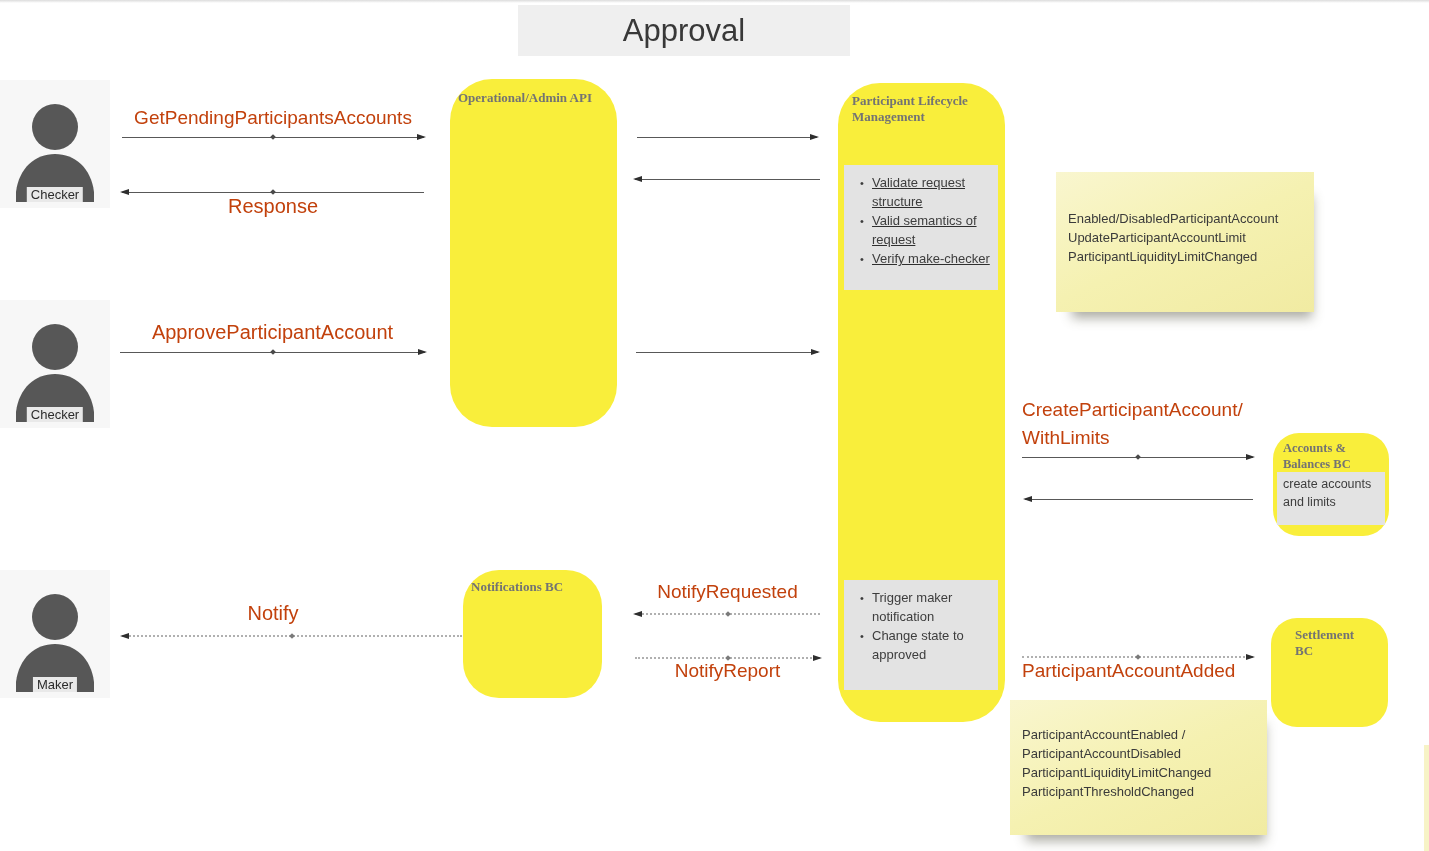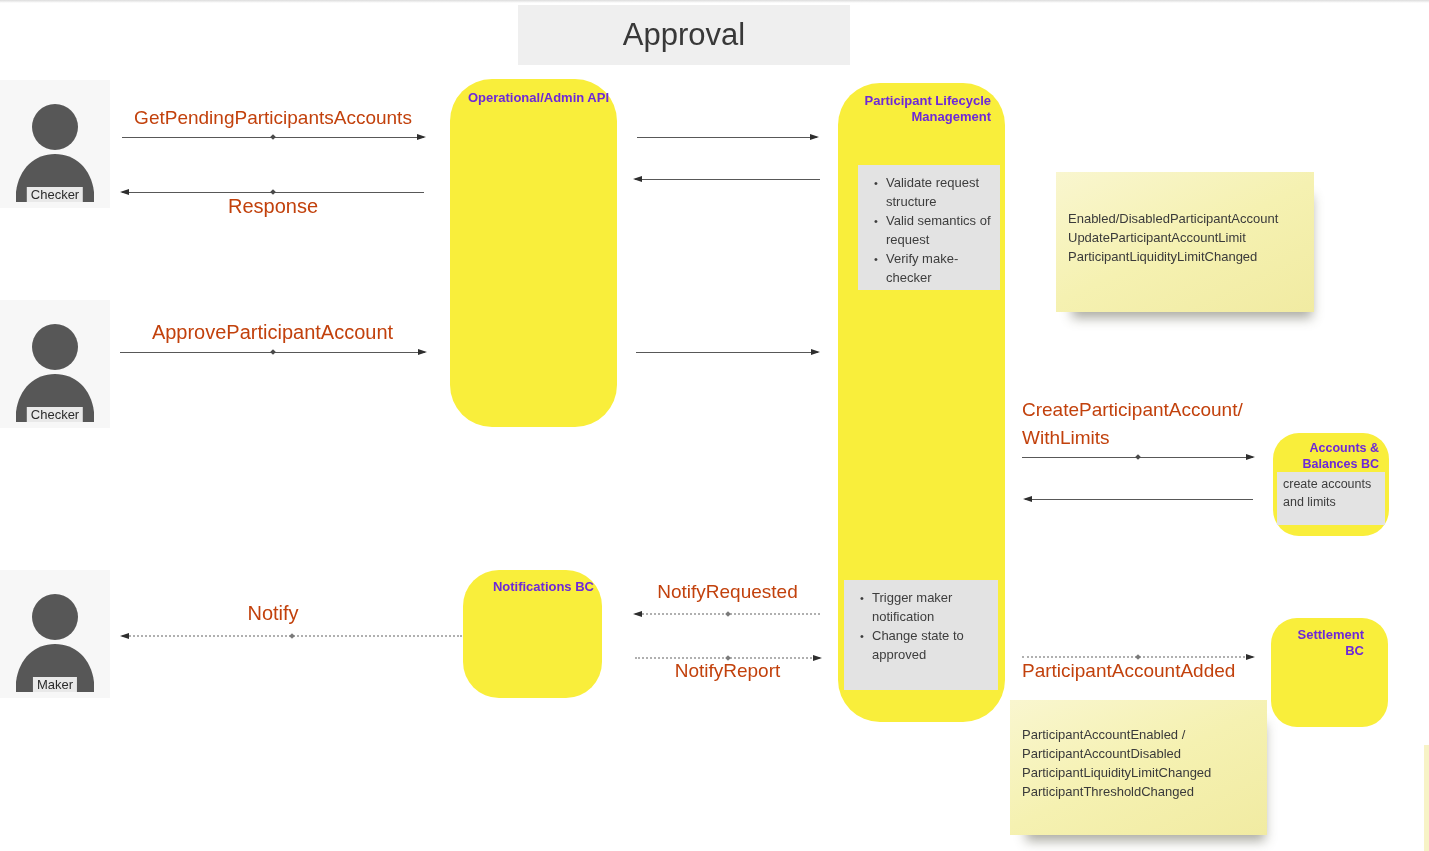--- a/index.html
+++ b/index.html
@@ -11,7 +11,7 @@
     background:linear-gradient(to bottom,#dcdcdc,rgba(255,255,255,0));}
   .right-strip{position:absolute;left:1424px;top:745px;width:5px;height:106px;background:#f7f3c6;}
 
-  .title-box{position:absolute;left:518px;top:5px;width:332px;height:60px;background:#efefef;
+  .title-box{position:absolute;left:518px;top:5px;width:332px;height:51px;background:#efefef;
     display:flex;align-items:center;justify-content:center;font-size:31px;color:#383838;}
 
   

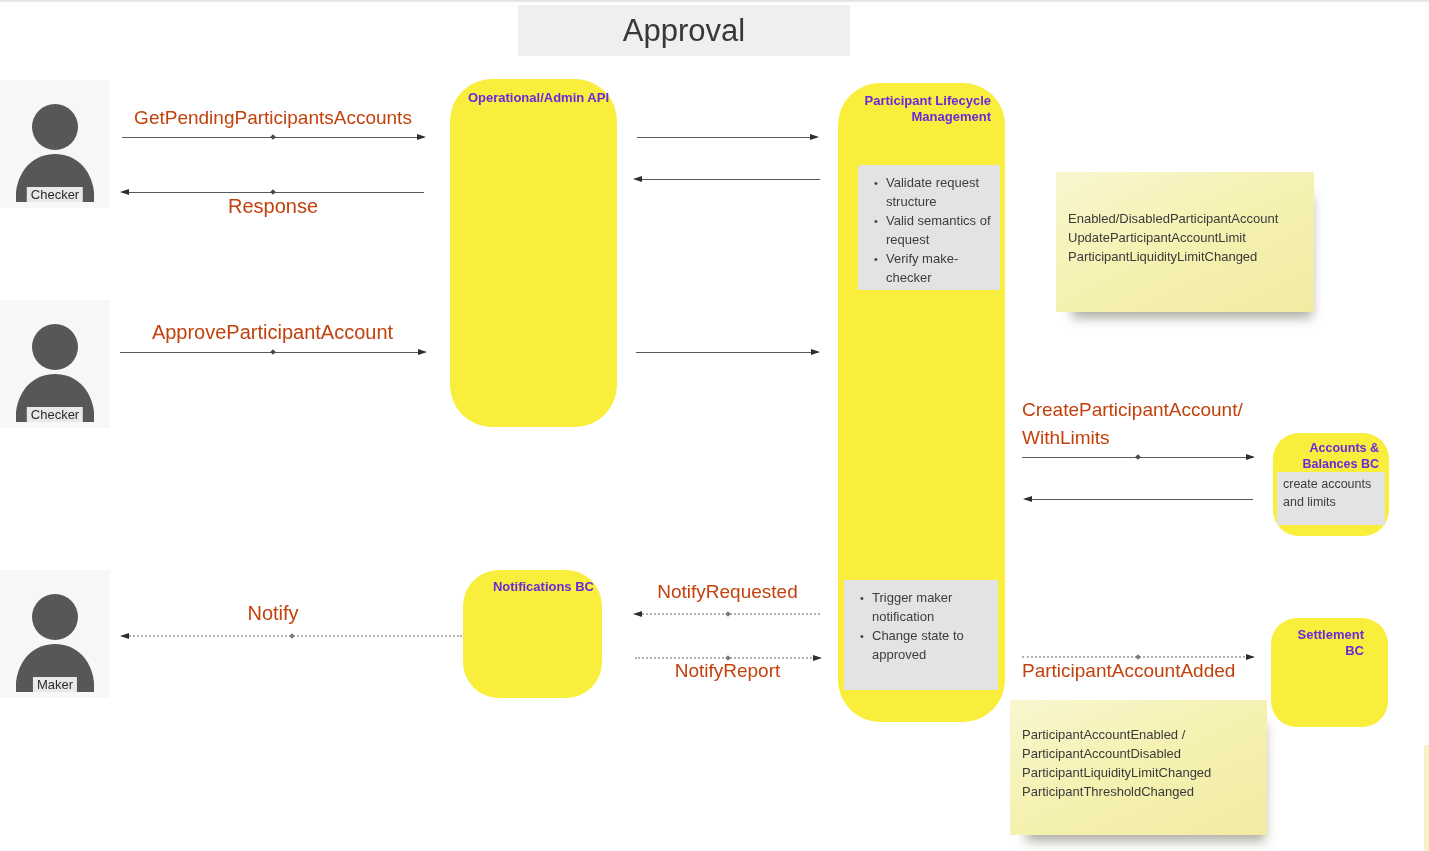--- a/index.html
+++ b/index.html
@@ -22,7 +22,7 @@
 
   
   .box{position:absolute;background:#f9ee3b;border-radius:42px;}
-  .box-title{font-weight:bold;font-size:13px;color:#6d28d9;text-align:right;line-height:16px;}
+  .box-title{font-weight:bold;font-size:13px;color:#737373;text-align:left;line-height:16px;font-family:Liberation Serif, serif;}
   .graybox{position:absolute;background:#e3e3e3;}
   .steps{list-style:none;margin:0;padding:9px 6px 0 16px;font-size:13px;line-height:18.5px;color:#3d3d3d;}
   .steps li{position:relative;padding-left:12px;margin-bottom:1px;}

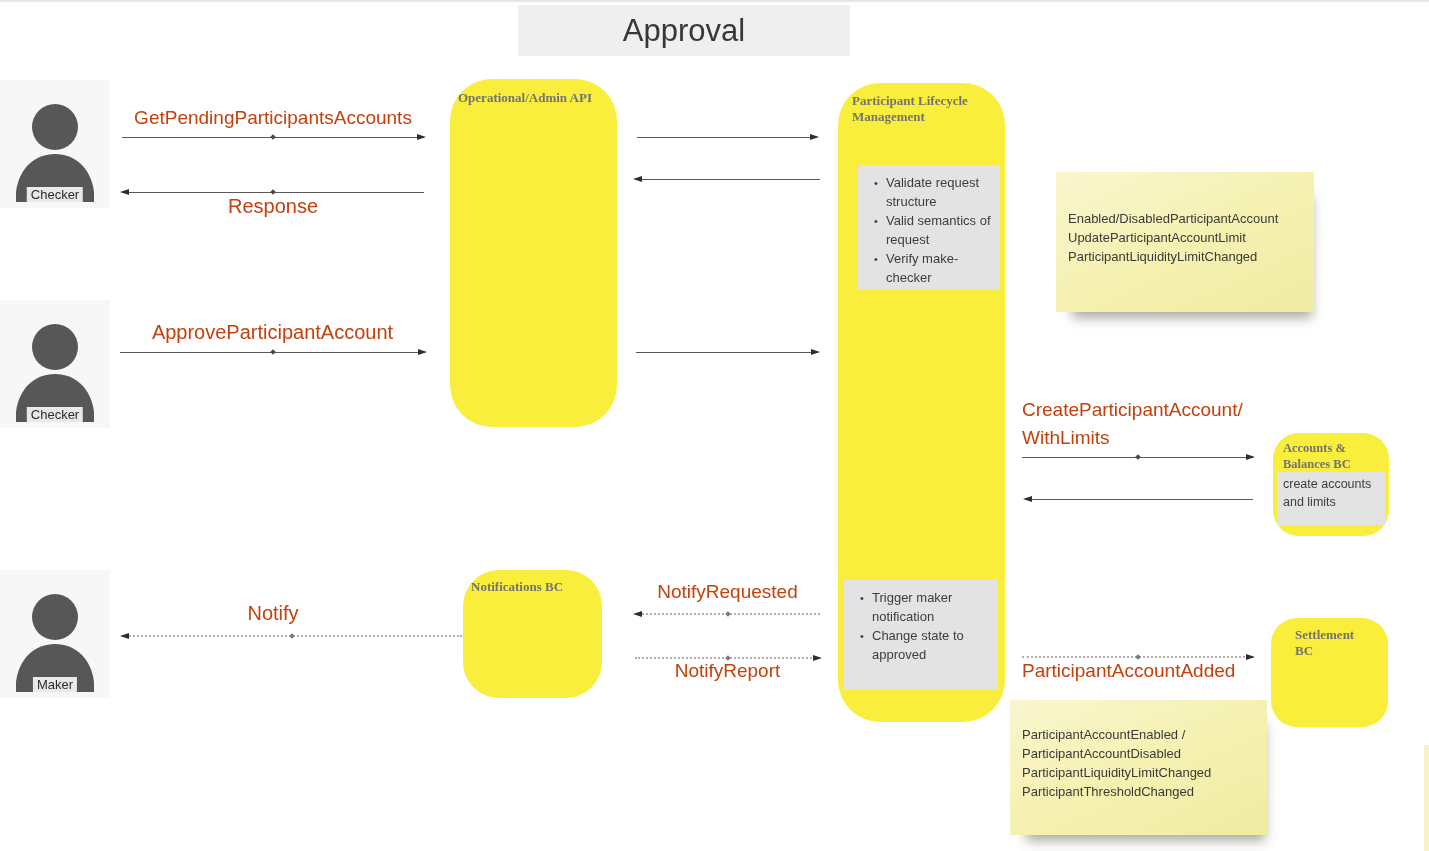--- a/index.html
+++ b/index.html
@@ -86,7 +86,7 @@
 
   <div class="box" style="left:838px;top:83px;width:167px;height:639px;">
     <div class="box-title" style="padding:10px 14px 0;">Participant Lifecycle Management</div>
-    <div class="graybox" style="left:20px;top:82px;width:142px;height:125px;">
+    <div class="graybox" style="left:6px;top:82px;width:154px;height:125px;text-decoration:underline;">
       <ul class="steps">
         <li>Validate request structure</li>
         <li>Valid semantics of request</li>

